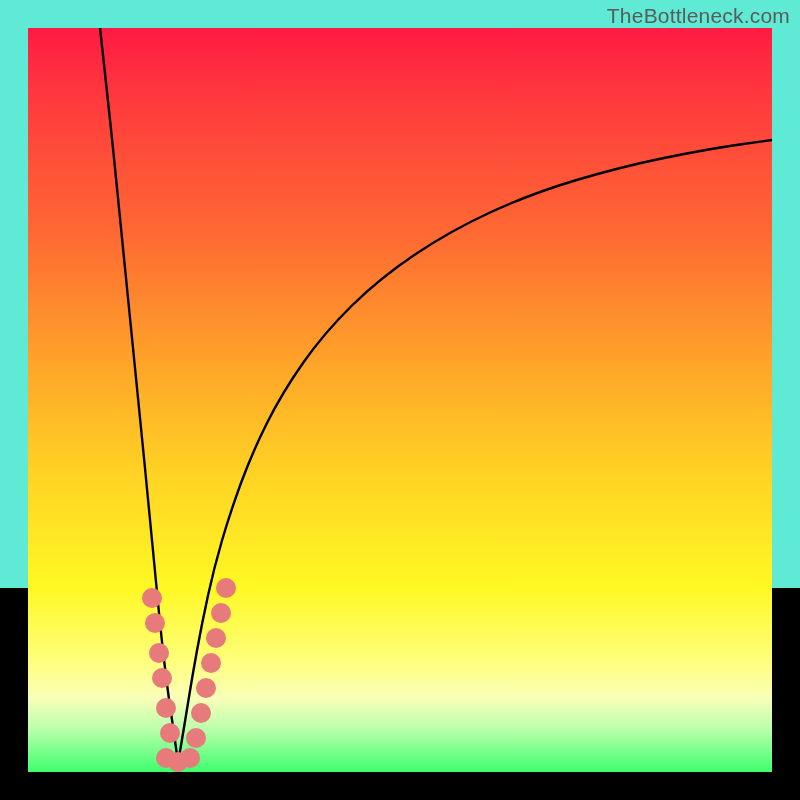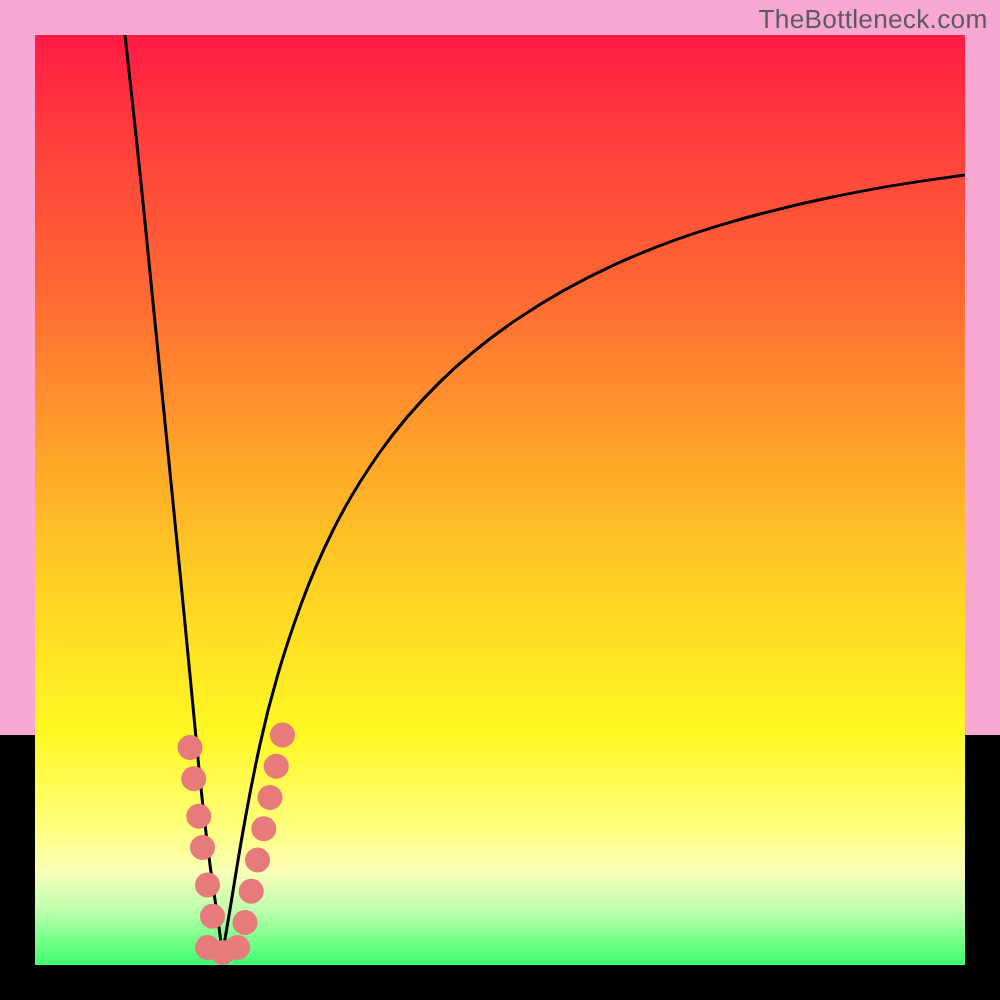--- a/index.html
+++ b/index.html
@@ -17,7 +17,7 @@
     left: 0;
     width: 800px;
     height: 588px;
-    background: #f9a8d4;
+    background: #5eead4;
   }
   .plot {
     position: absolute;

